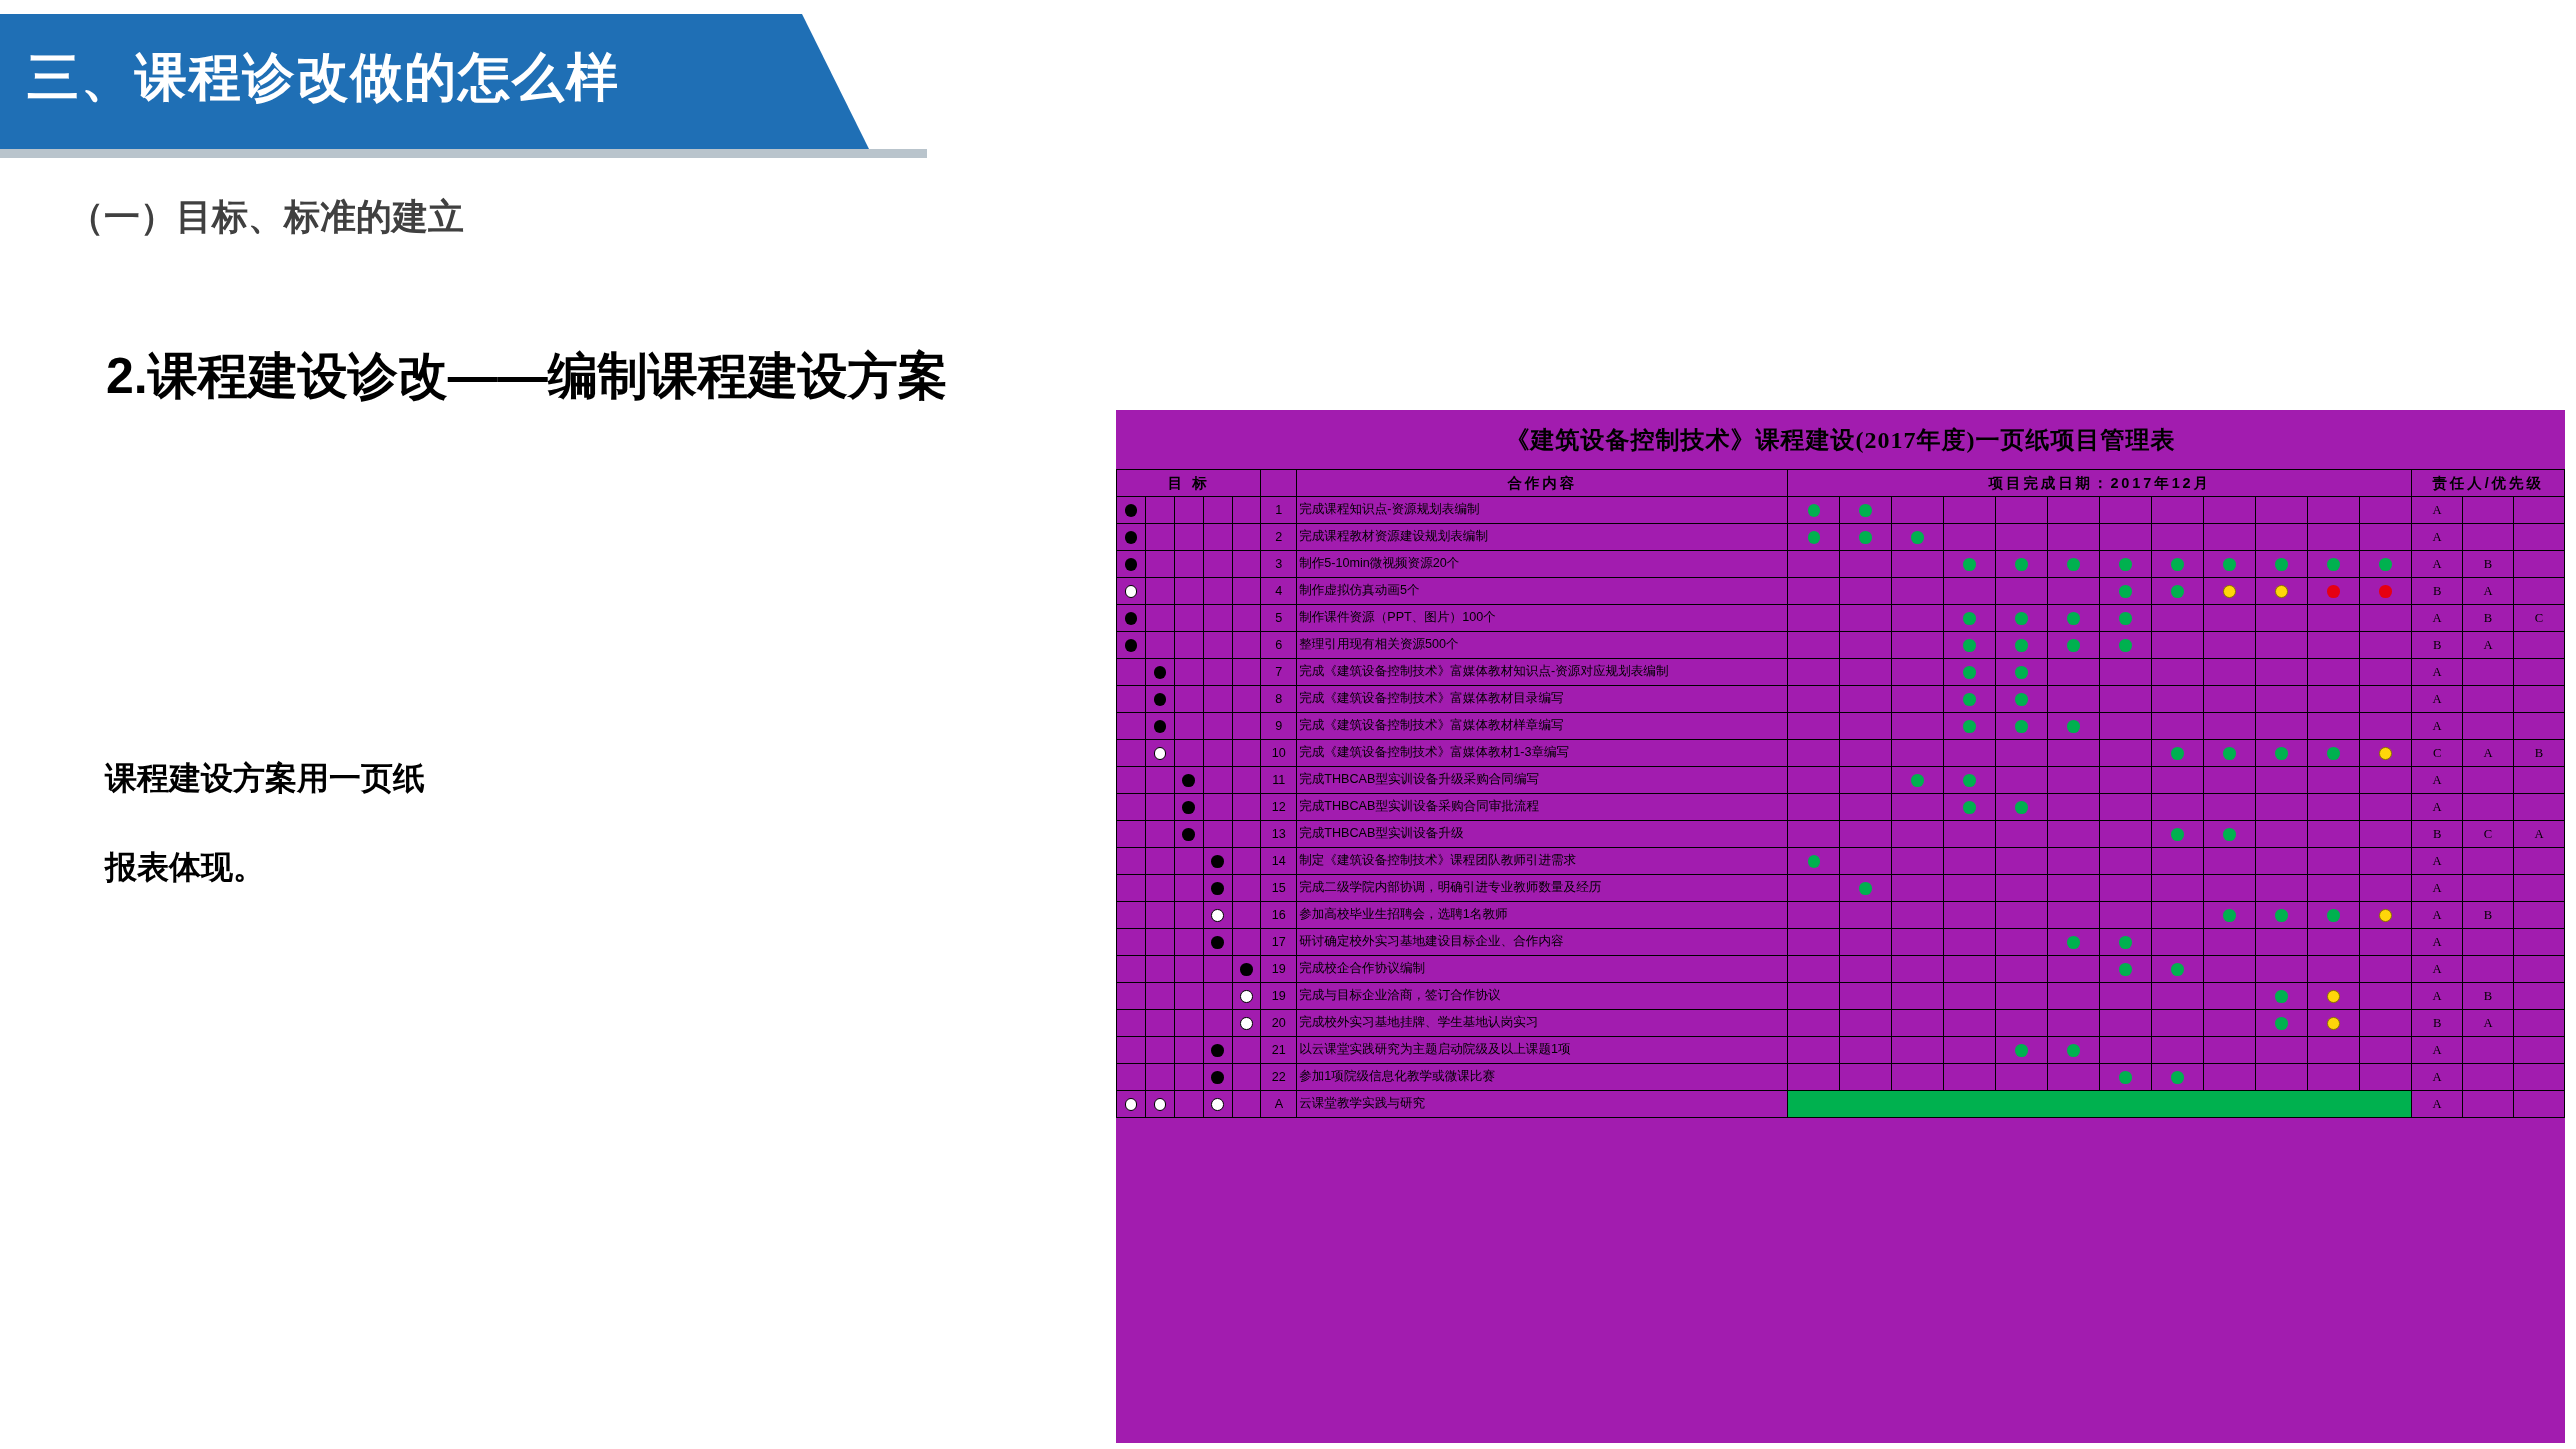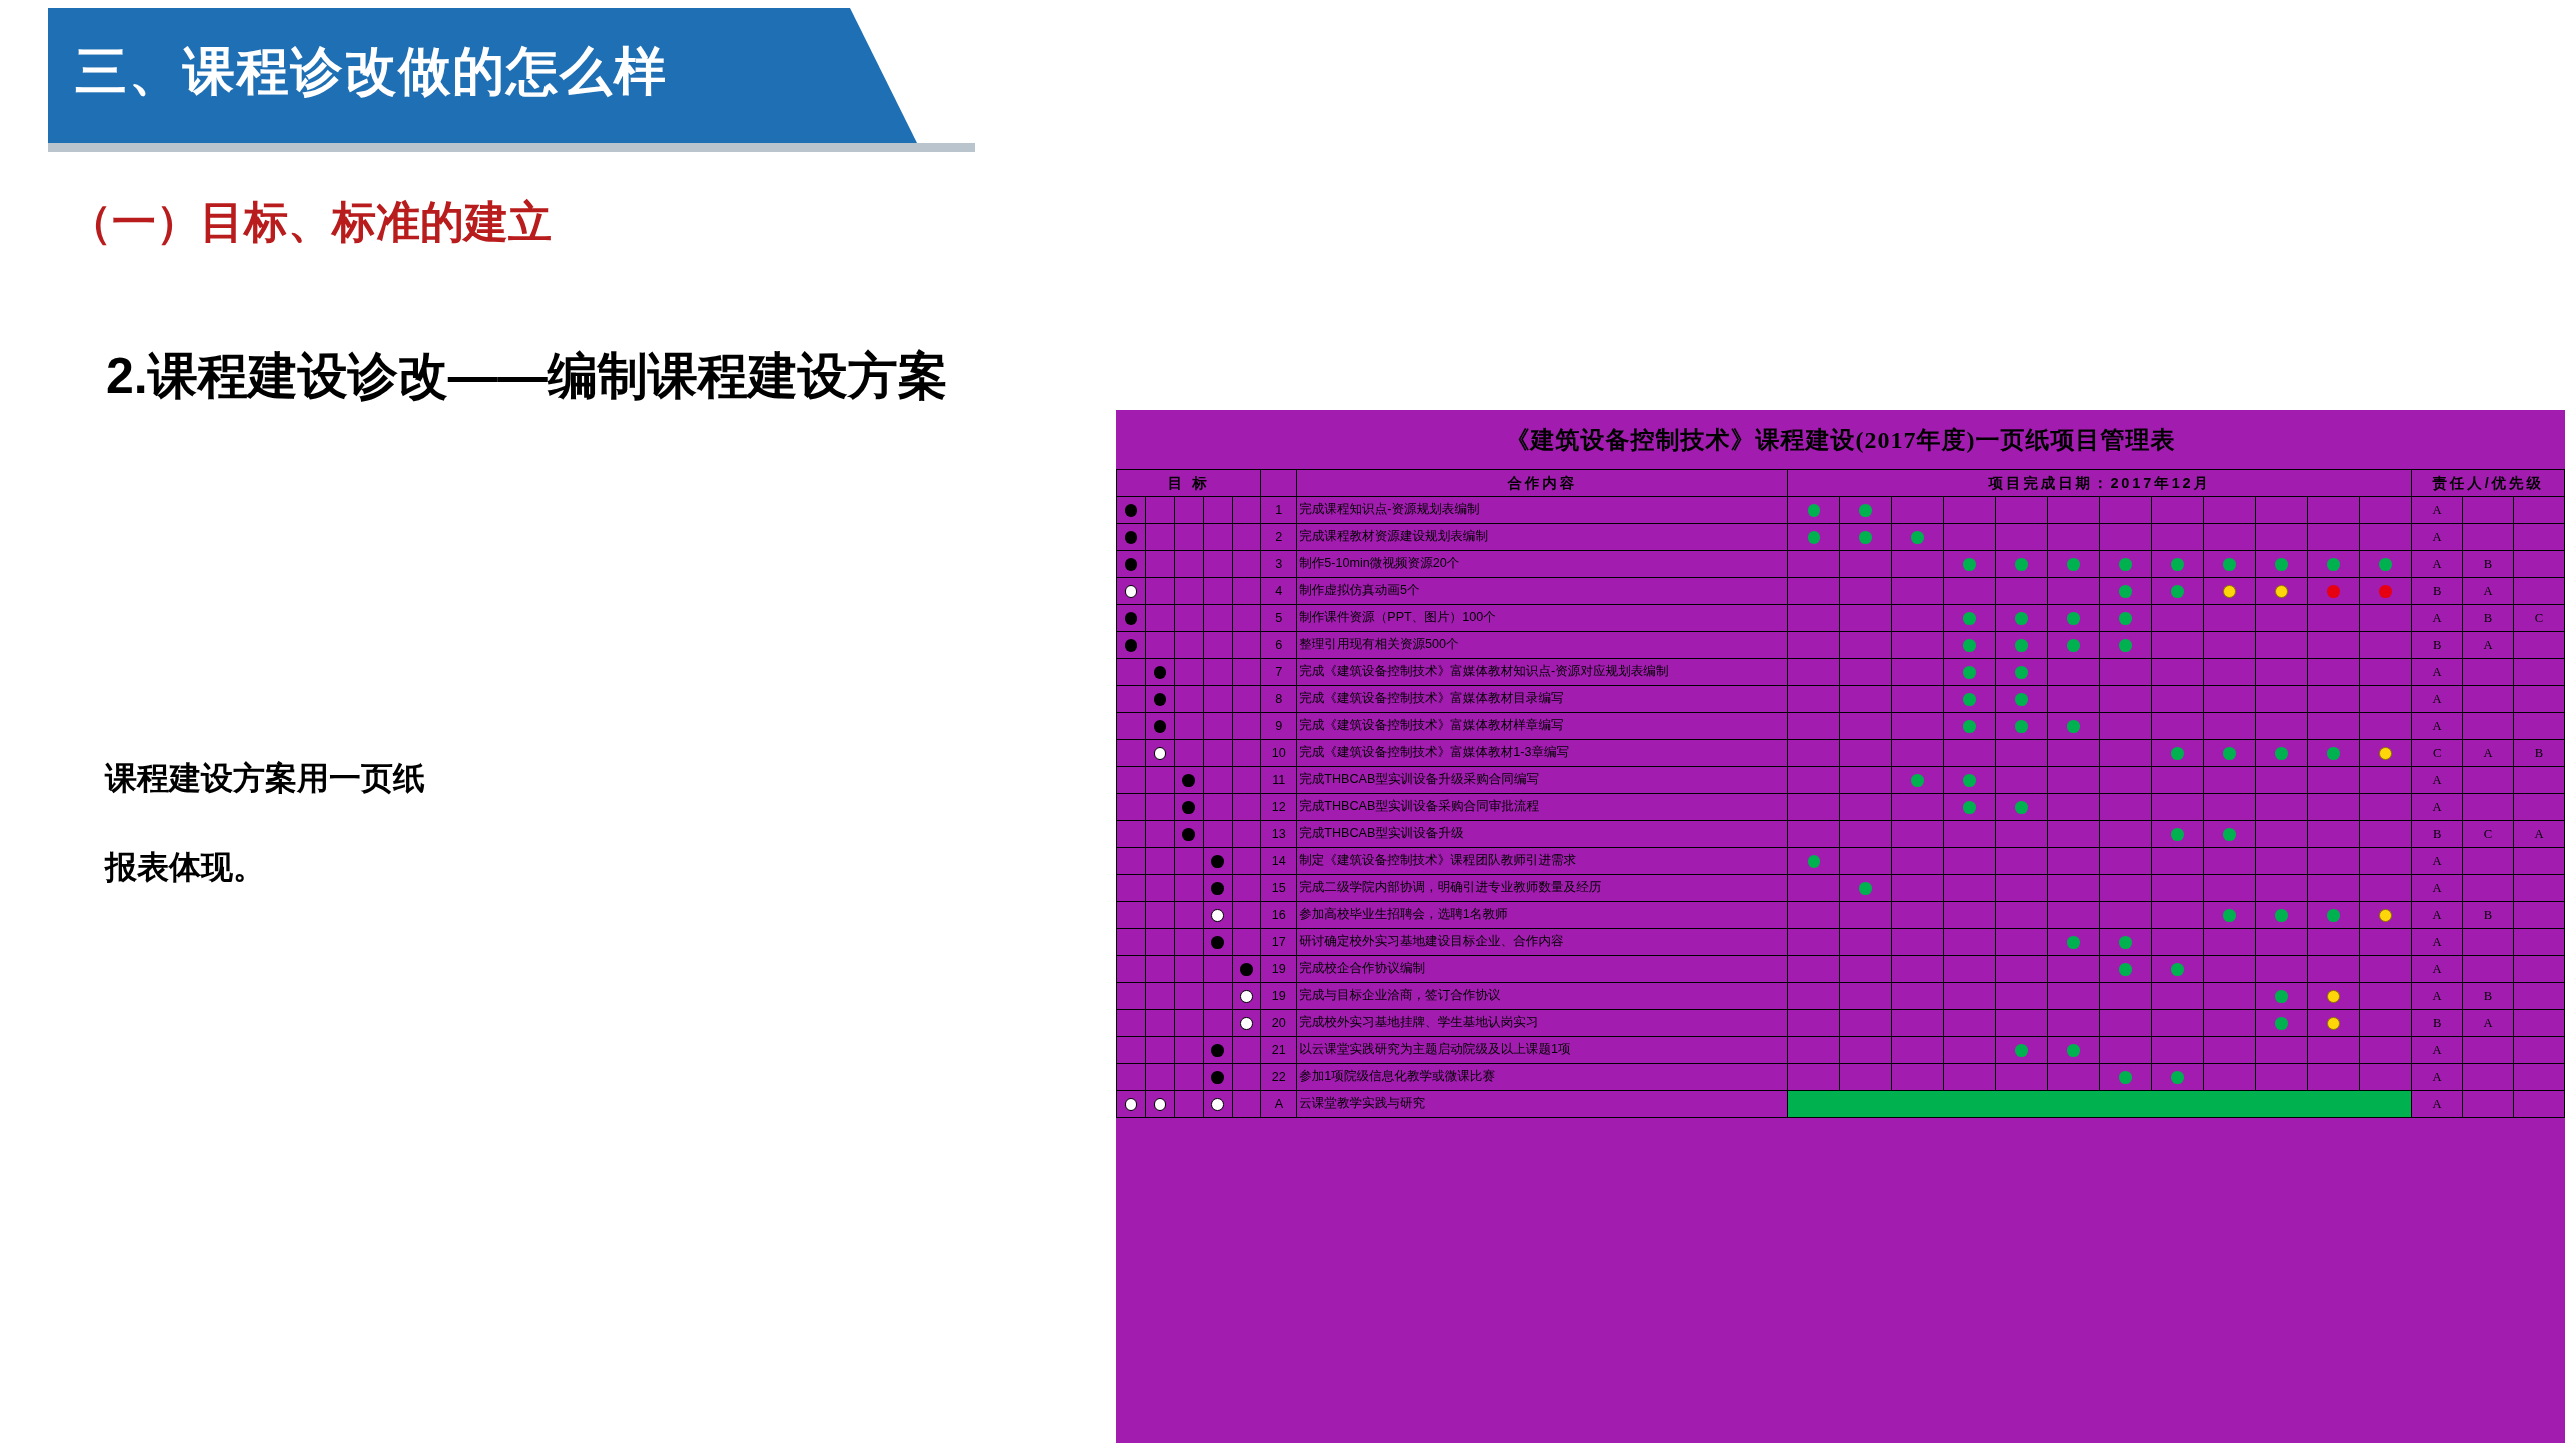--- a/index.html
+++ b/index.html
@@ -11,7 +11,7 @@
     overflow:hidden;
   }
   
-  .banner-wrap{position:absolute;left:0;top:8px;width:966px;height:145px;margin-left:48px;}
+  .banner-wrap{position:absolute;left:0;top:14px;width:966px;height:145px;}
   .banner-blue{
     position:absolute;left:0;top:0;width:869px;height:135px;
     background:#1f6fb5;

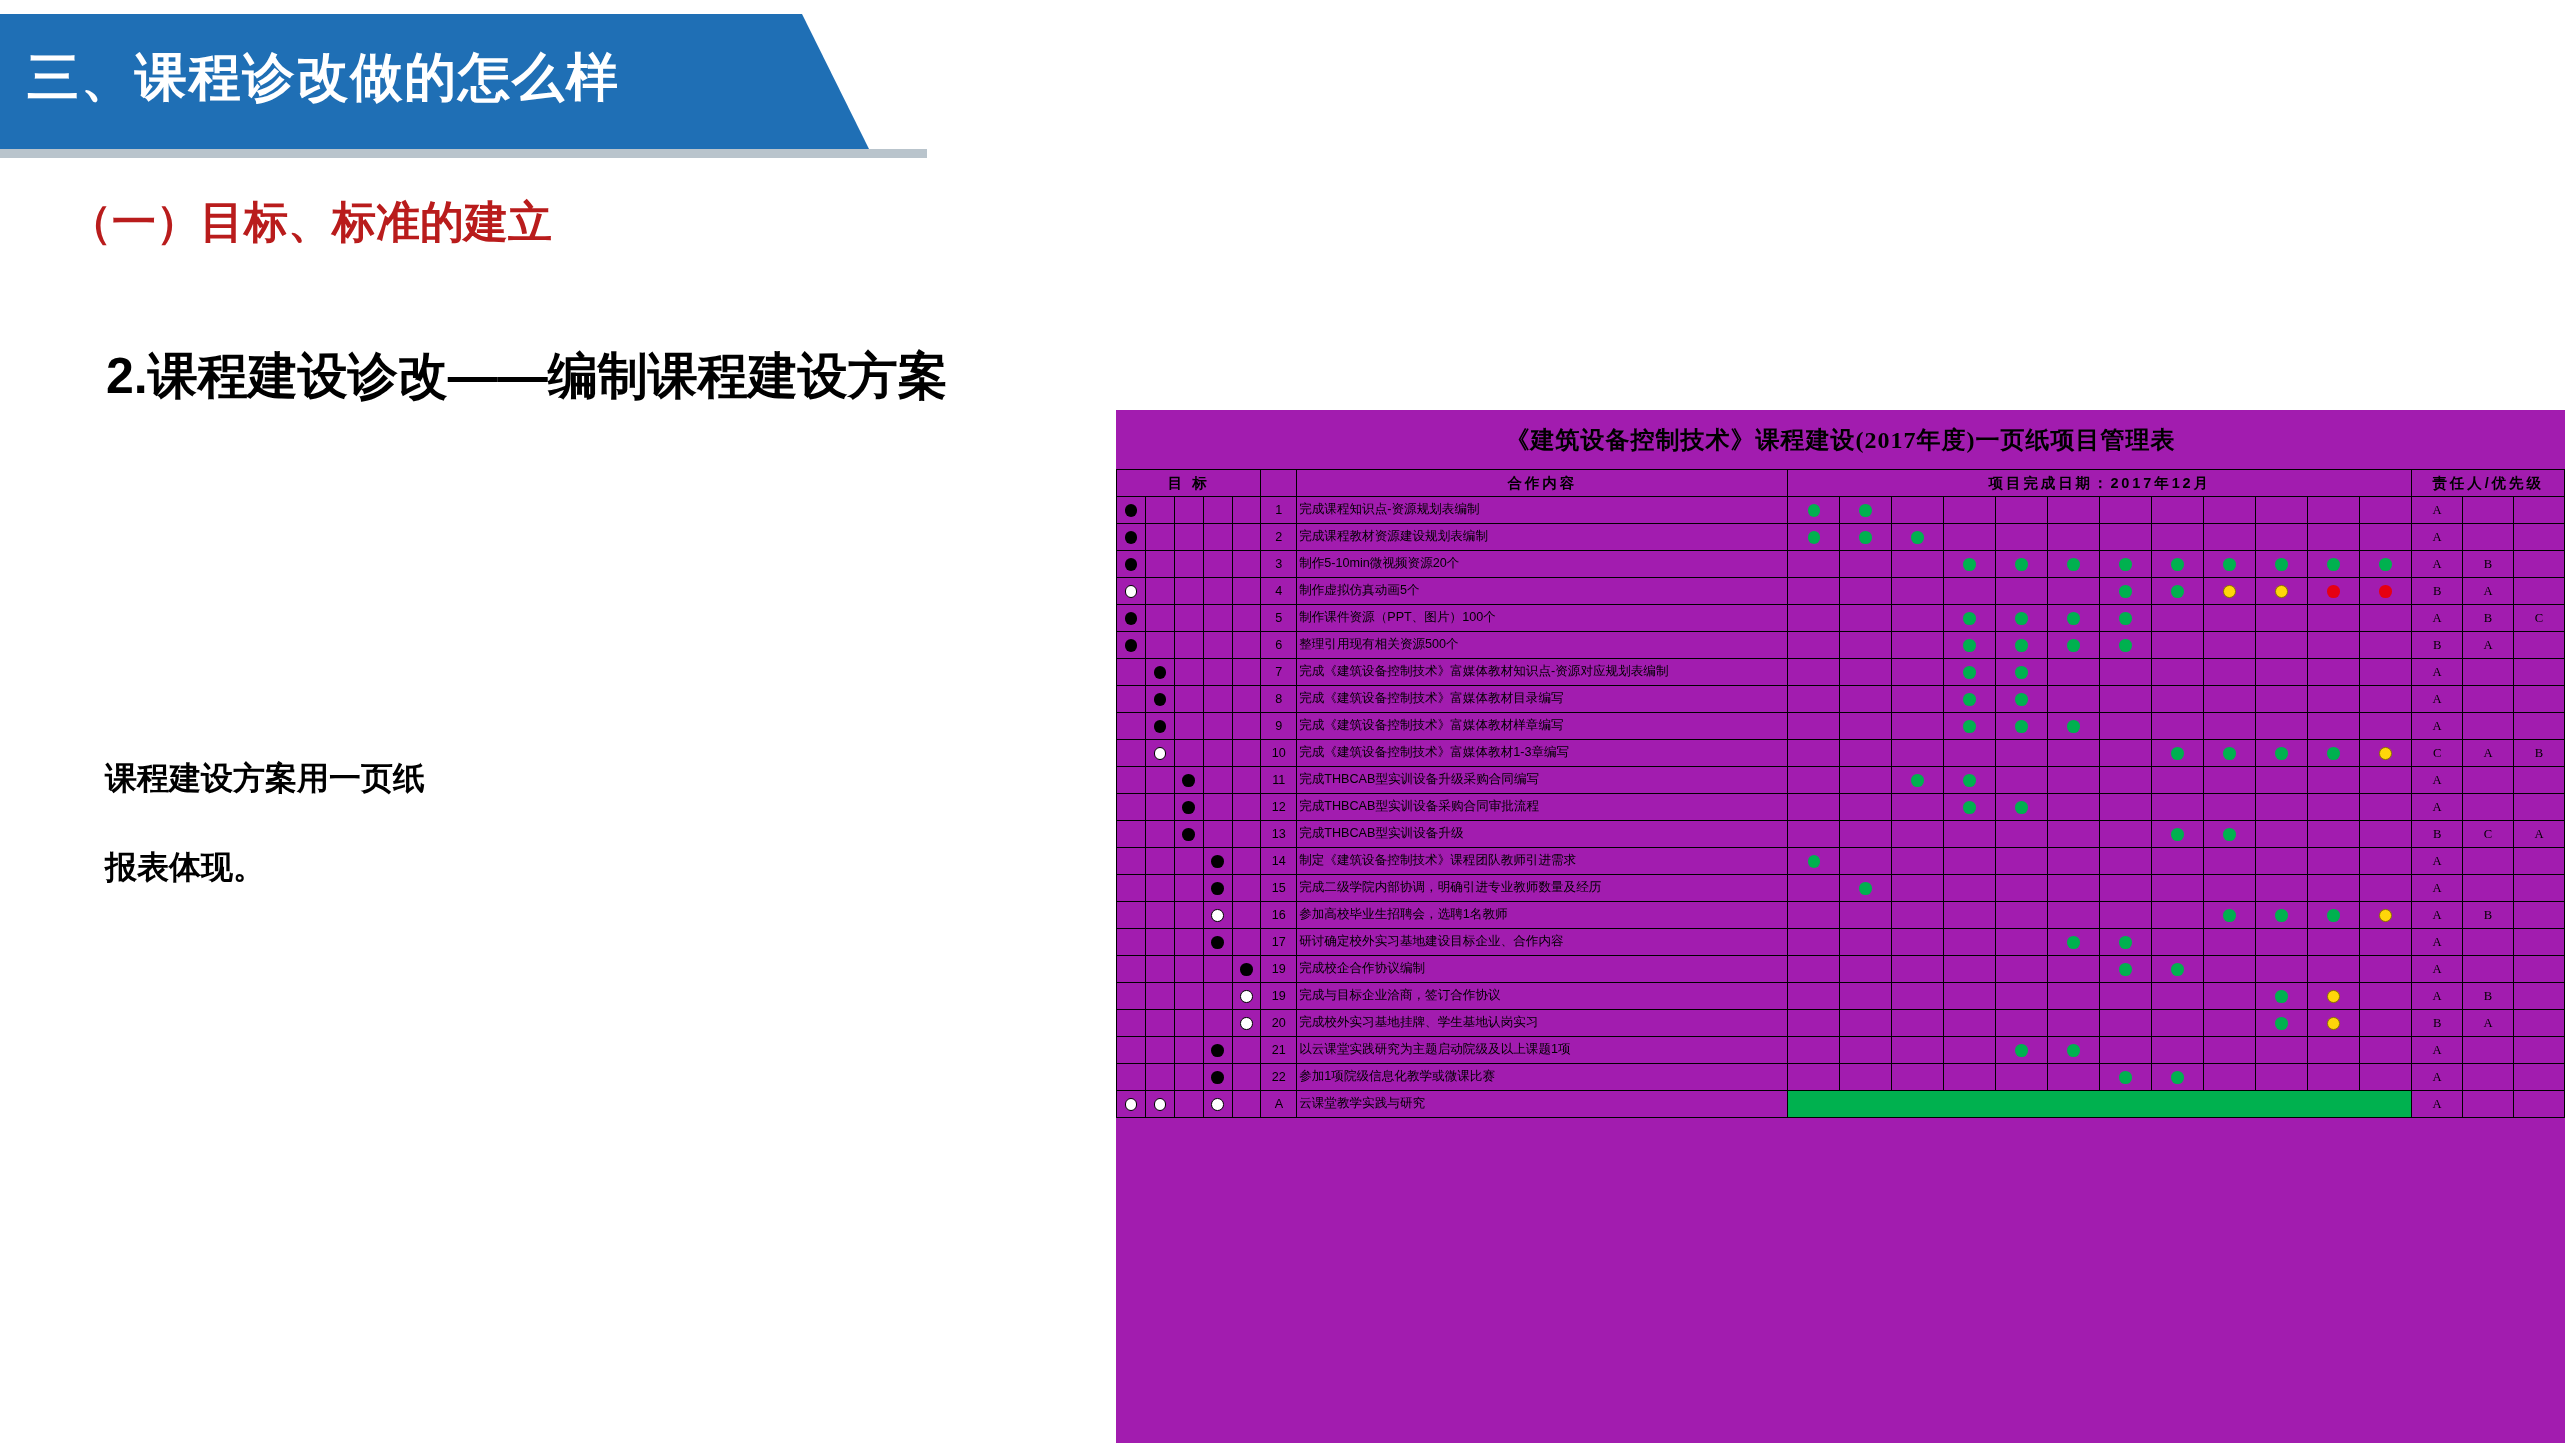--- a/index.html
+++ b/index.html
@@ -29,7 +29,7 @@
   
   .h-red{
     position:absolute;left:68px;top:193px;
-    color:#b91c1c;font-size:44px;font-weight:bold;
+    color:#404040;font-size:36px;font-weight:bold;
     white-space:nowrap;
   }
   .h-black{

